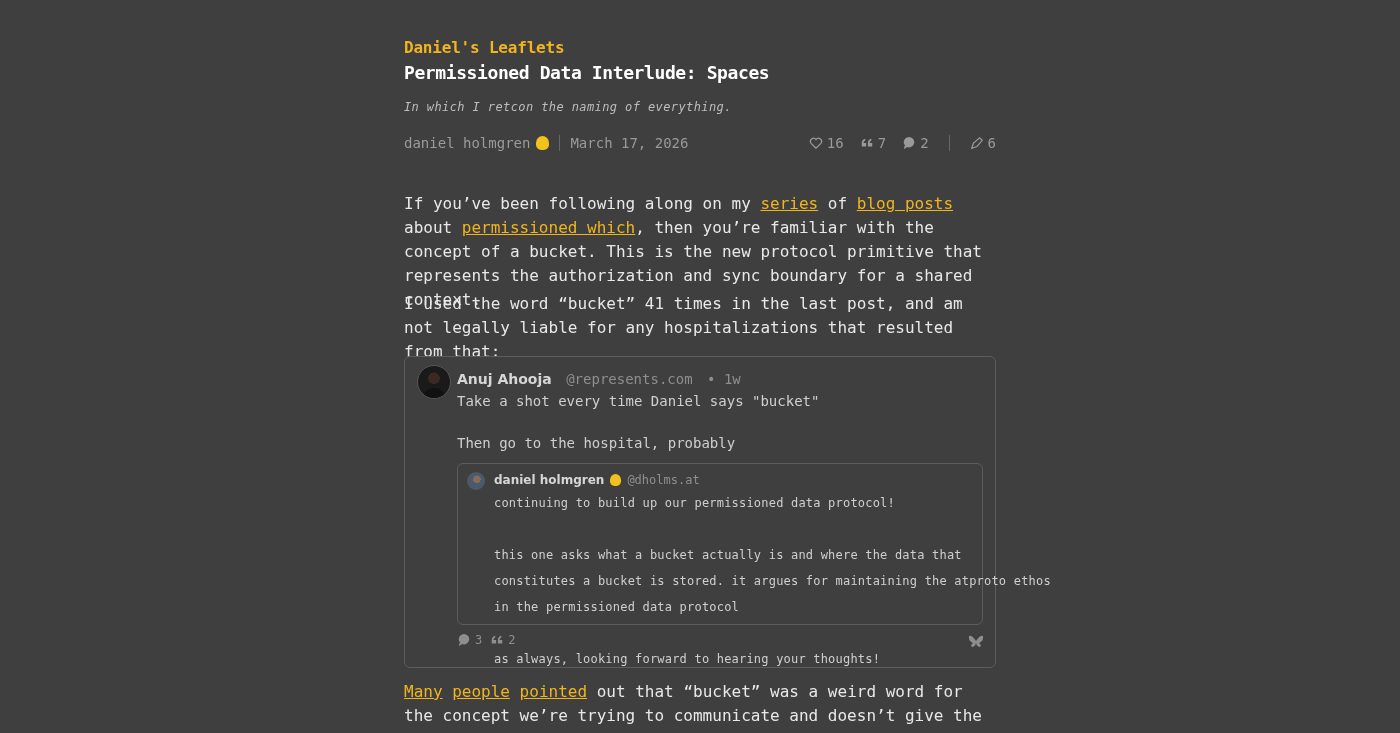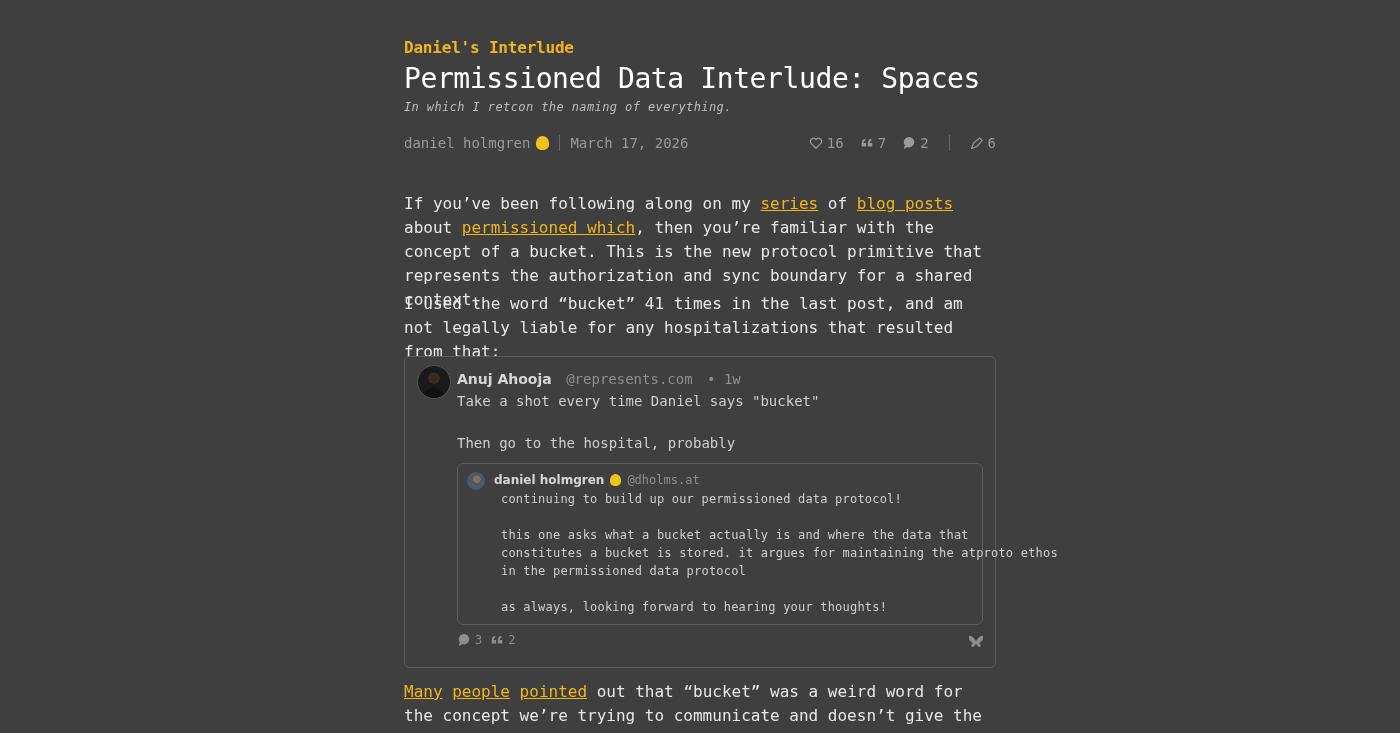--- a/index.html
+++ b/index.html
@@ -40,7 +40,7 @@
 <body>
 
 <div class="page">
-  <a class="pub">Daniel's Interlude</a>
+  <a class="pub">Daniel's Leaflets</a>
   <h1 class="title" style="margin:0">Permissioned Data Interlude: Spaces</h1>
   <div class="subtitle">In which I retcon the naming of everything.</div>
 

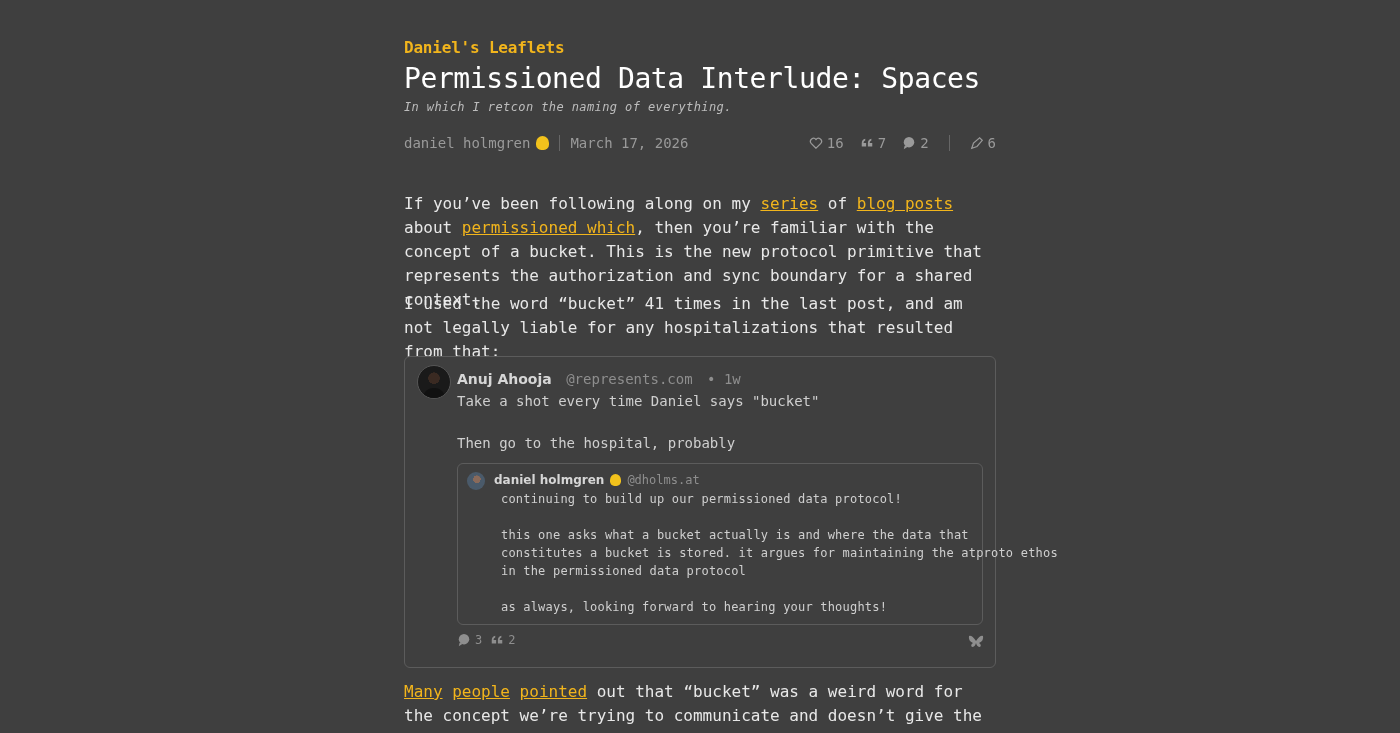--- a/index.html
+++ b/index.html
@@ -6,7 +6,7 @@
   body { background:#3f3f3f; width:1400px; height:733px; overflow:hidden; font-family:"DejaVu Sans Mono", monospace; color:#e8e8e8; }
   .page { position:absolute; left:404px; top:0; width:592px; }
   .pub { position:absolute; top:38px; left:0; color:#f2b51c; font-family:"DejaVu Sans Mono", monospace; font-weight:bold; font-size:16px; letter-spacing:-0.2px; }
-  .title { position:absolute; top:62px; left:0; font-family:"DejaVu Sans Mono", monospace; font-weight:normal; font-size:28px; color:#ffffff; letter-spacing:-0.4px; white-space:nowrap; }
+  .title { position:absolute; top:62px; left:0; font-family:"DejaVu Sans Mono", monospace; font-weight:bold; font-size:18px; color:#ffffff; letter-spacing:-0.4px; white-space:nowrap; }
   .subtitle { position:absolute; top:100px; left:0; font-family:"DejaVu Sans Mono", monospace; font-style:italic; font-size:12px; color:#bdbdbd; letter-spacing:0.4px; white-space:nowrap; }
   .meta { position:absolute; top:135px; left:0; width:592px; height:20px; font-size:14px; color:#9a9a9a; }
   .meta .left { position:absolute; left:0; top:0; display:flex; align-items:center; gap:6px; white-space:nowrap; }

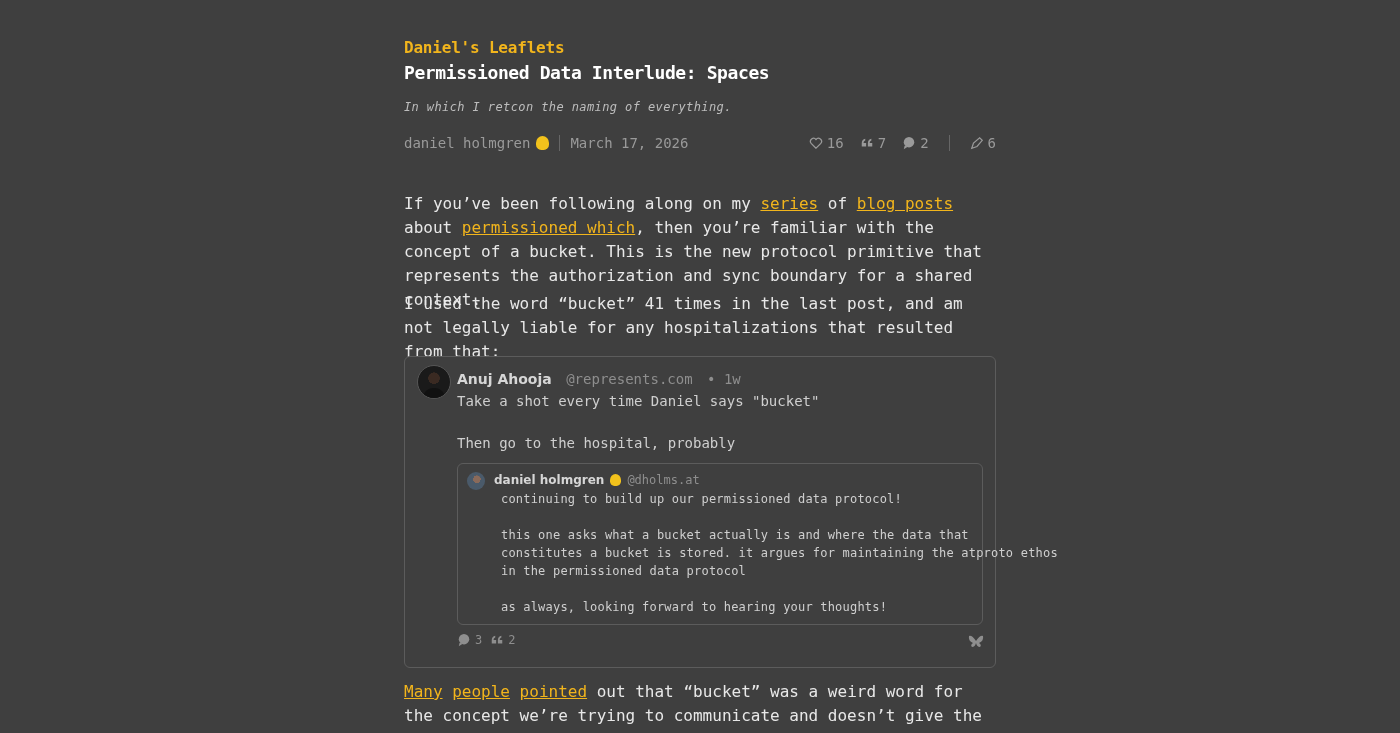--- a/index.html
+++ b/index.html
@@ -32,7 +32,7 @@
   .q-head { position:absolute; left:36px; top:9px; font-size:12px; white-space:nowrap; display:flex; align-items:center; gap:6px; }
   .q-head .name { font-weight:bold; color:#d6d6d6; font-family:"DejaVu Sans", sans-serif; }
   .q-head .handle { color:#8e8e8e; }
-  .q-body { position:absolute; left:43px; top:26px; font-size:12px; line-height:18px; color:#cfcfcf; white-space:pre; letter-spacing:0.2px; }
+  .q-body { position:absolute; left:36px; top:26px; font-size:12px; line-height:26px; color:#cfcfcf; white-space:pre; letter-spacing:0.2px; }
   .post-foot { position:absolute; left:52px; top:276px; font-size:12px; color:#8e8e8e; display:flex; gap:8px; align-items:center; }
   .bsky-link { position:absolute; right:10px; top:276px; width:18px; height:18px; }
 </style>

